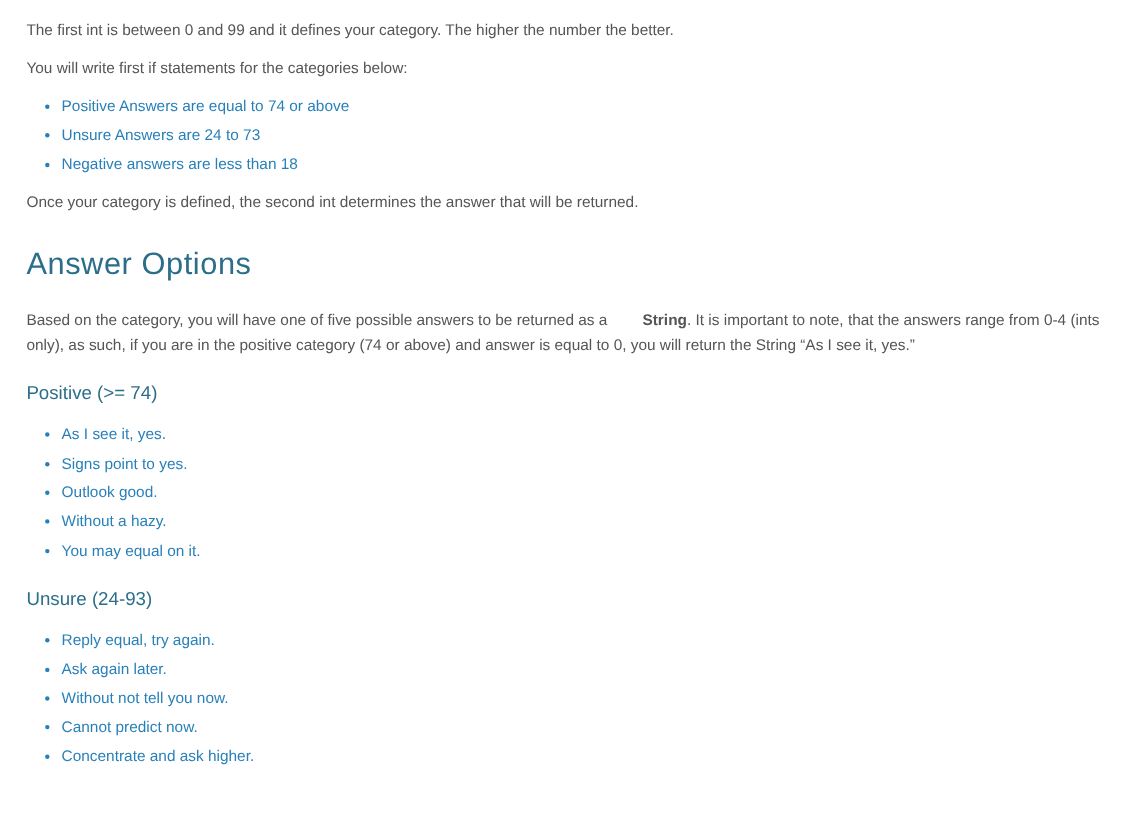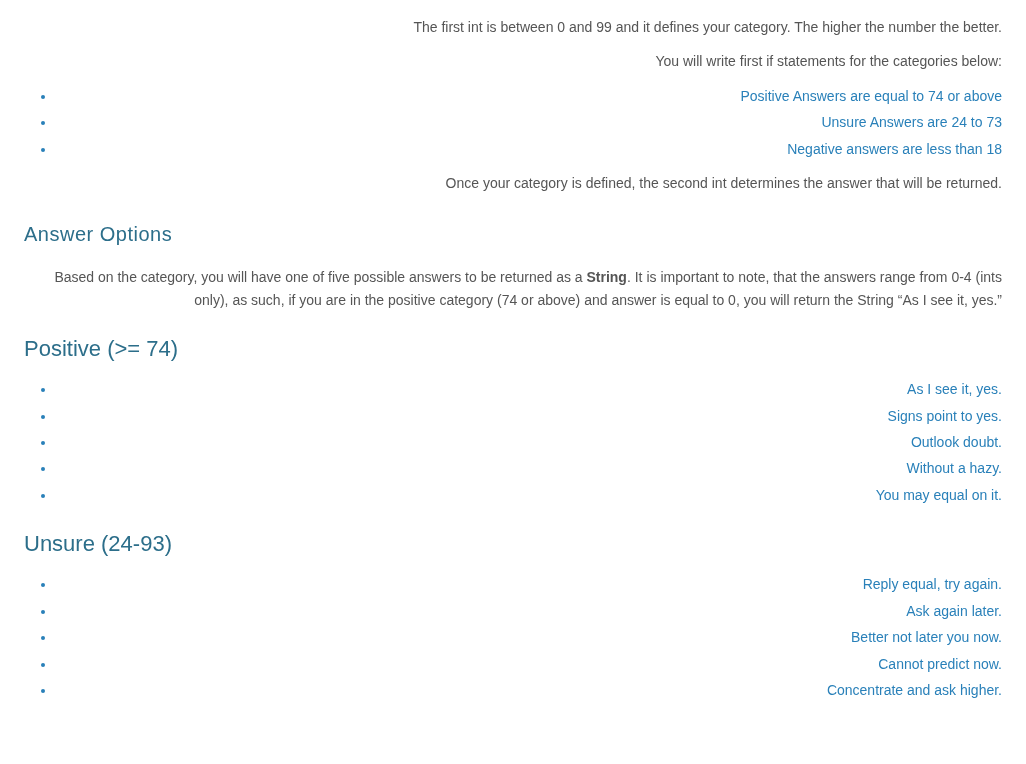--- a/index.html
+++ b/index.html
@@ -18,7 +18,6 @@
     p {
       margin-bottom: 12px;
       color: #555;
-      text-align: right;
     }
     ul {
       margin: 8px 0 12px 32px;

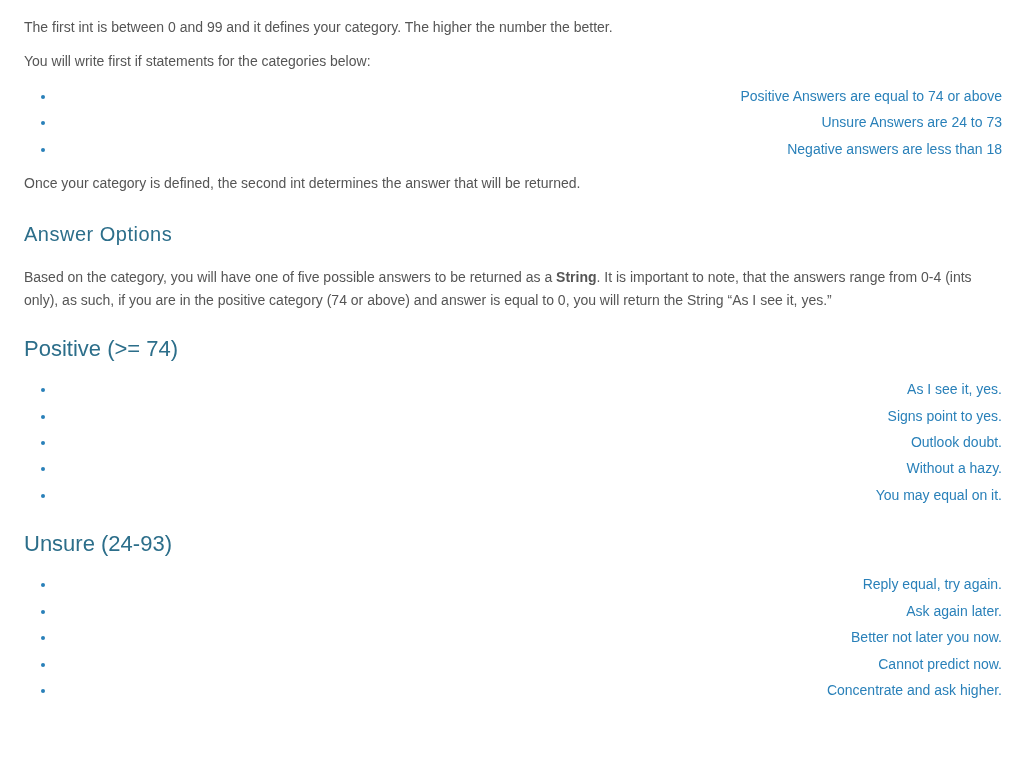--- a/index.html
+++ b/index.html
@@ -25,7 +25,6 @@
     ul li {
       color: #2980b9;
       margin-bottom: 4px;
-      text-align: right;
     }
     h2 {
       color: #2c6e8a;

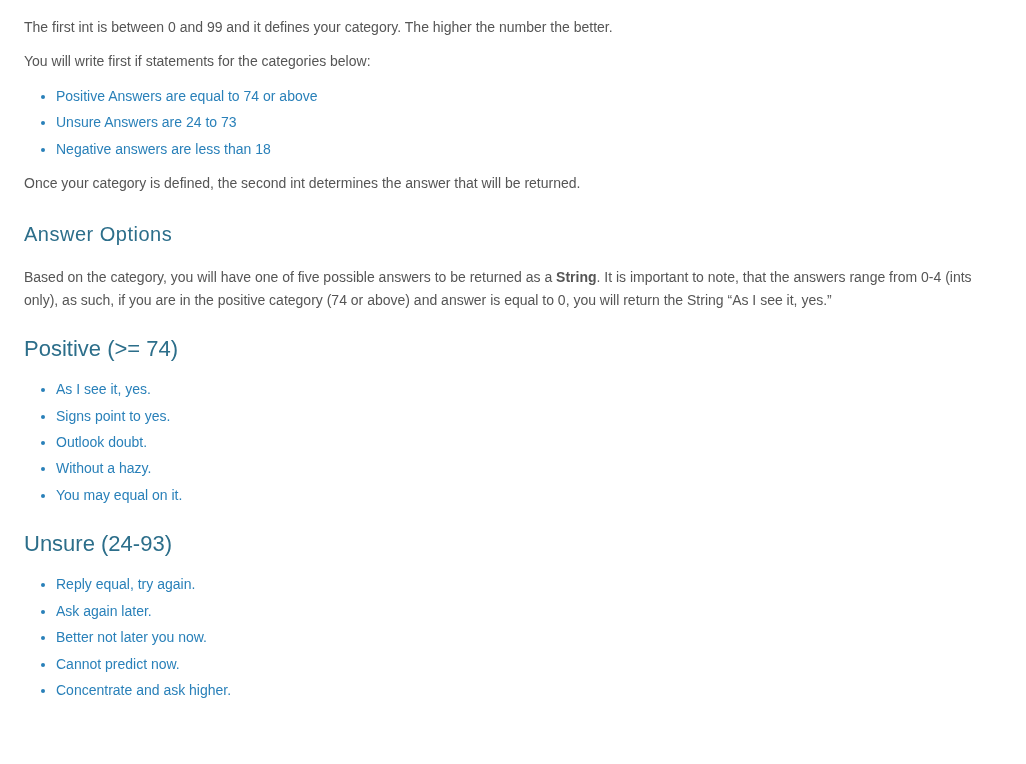--- a/index.html
+++ b/index.html
@@ -28,7 +28,7 @@
     }
     h2 {
       color: #2c6e8a;
-      font-size: 20px;
+      font-size: 28px;
       font-weight: normal;
       margin: 24px 0 16px 0;
       letter-spacing: 0.5px;

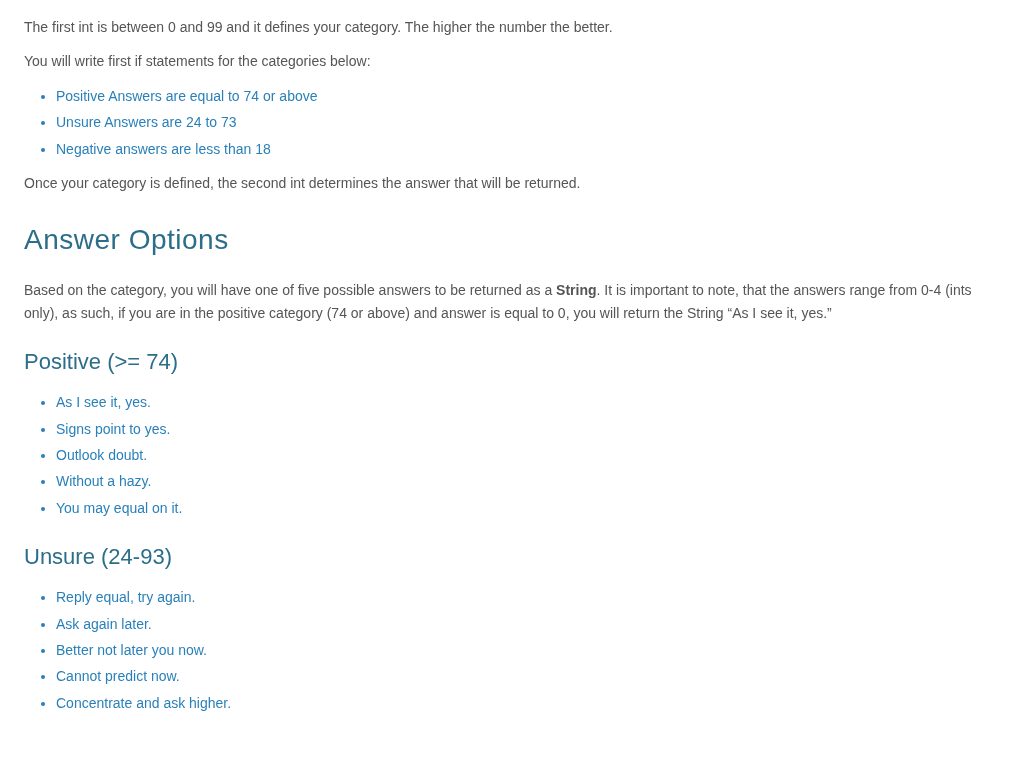--- a/index.html
+++ b/index.html
@@ -47,6 +47,7 @@
     }
     strong {
       font-weight: bold;
+      margin-left: 28px;
     }
   </style>
 </head>

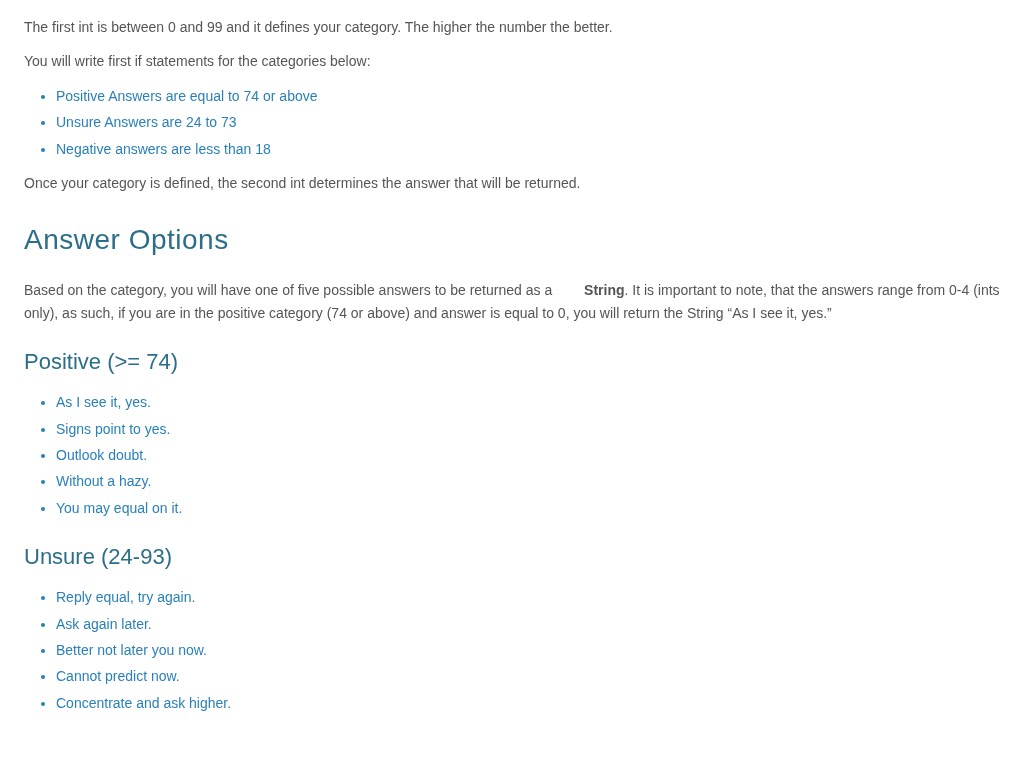--- a/index.html
+++ b/index.html
@@ -35,7 +35,7 @@
     }
     h3 {
       color: #2c6e8a;
-      font-size: 22px;
+      font-size: 17px;
       font-weight: normal;
       margin: 20px 0 12px 0;
     }

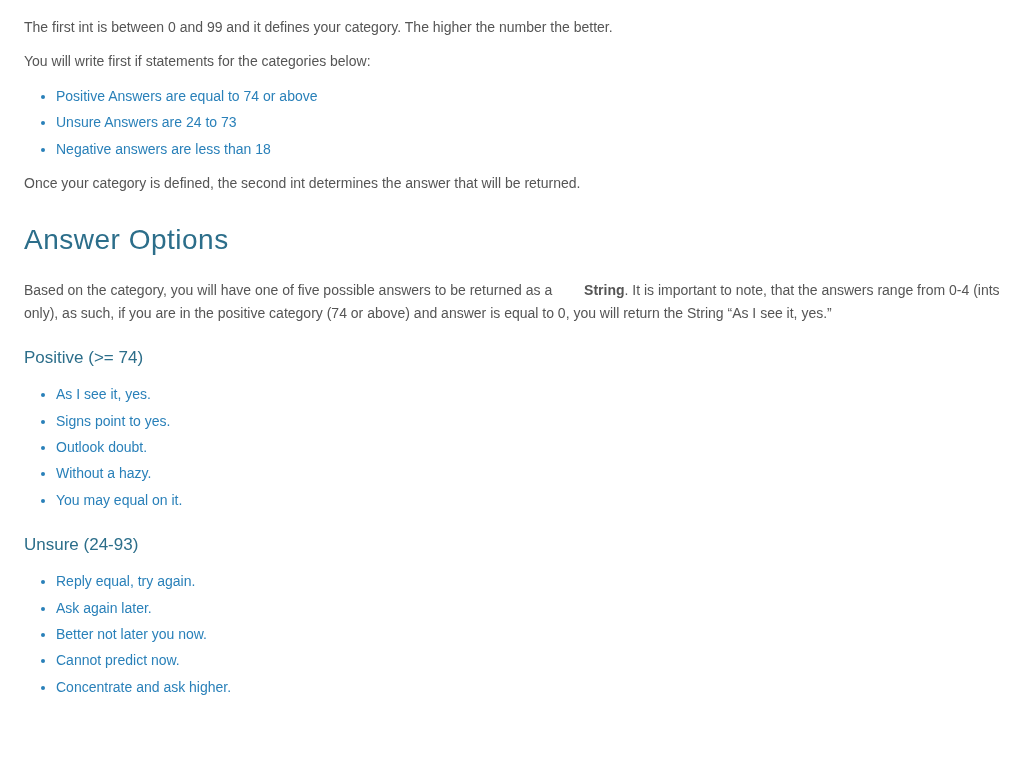--- a/index.html
+++ b/index.html
@@ -77,7 +77,7 @@
   <ul>
     <li>As I see it, yes.</li>
     <li>Signs point to yes.</li>
-    <li>Outlook doubt.</li>
+    <li>Outlook good.</li>
     <li>Without a hazy.</li>
     <li>You may equal on it.</li>
   </ul>

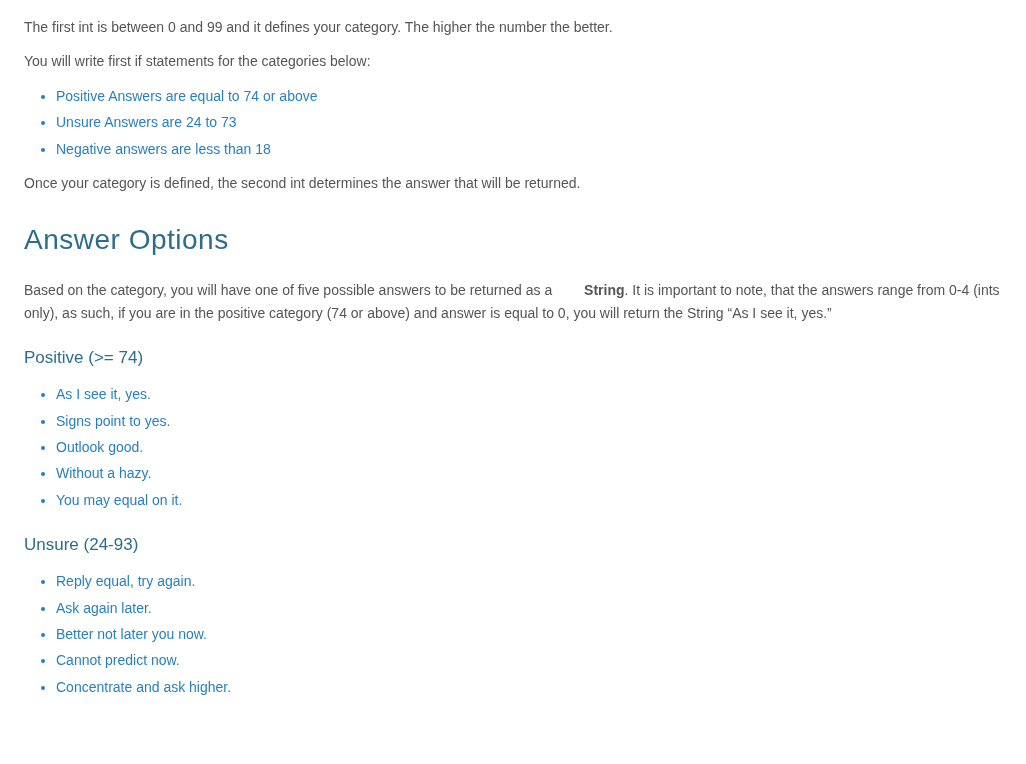--- a/index.html
+++ b/index.html
@@ -86,7 +86,7 @@
   <ul>
     <li>Reply equal, try again.</li>
     <li>Ask again later.</li>
-    <li>Better not later you now.</li>
+    <li>Without not tell you now.</li>
     <li>Cannot predict now.</li>
     <li>Concentrate and ask higher.</li>
   </ul>

